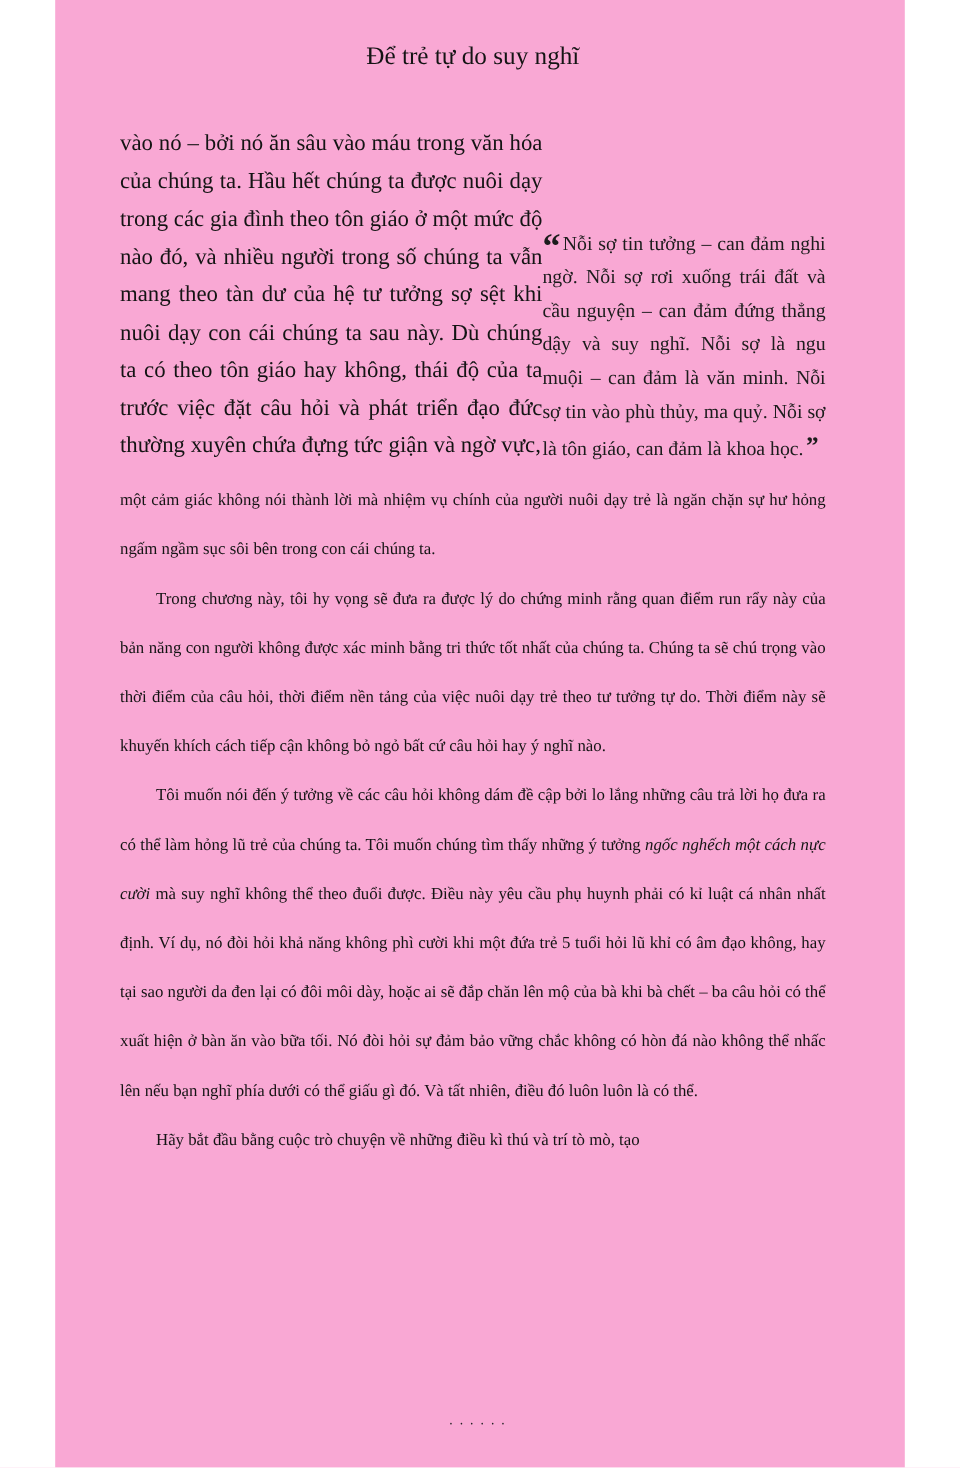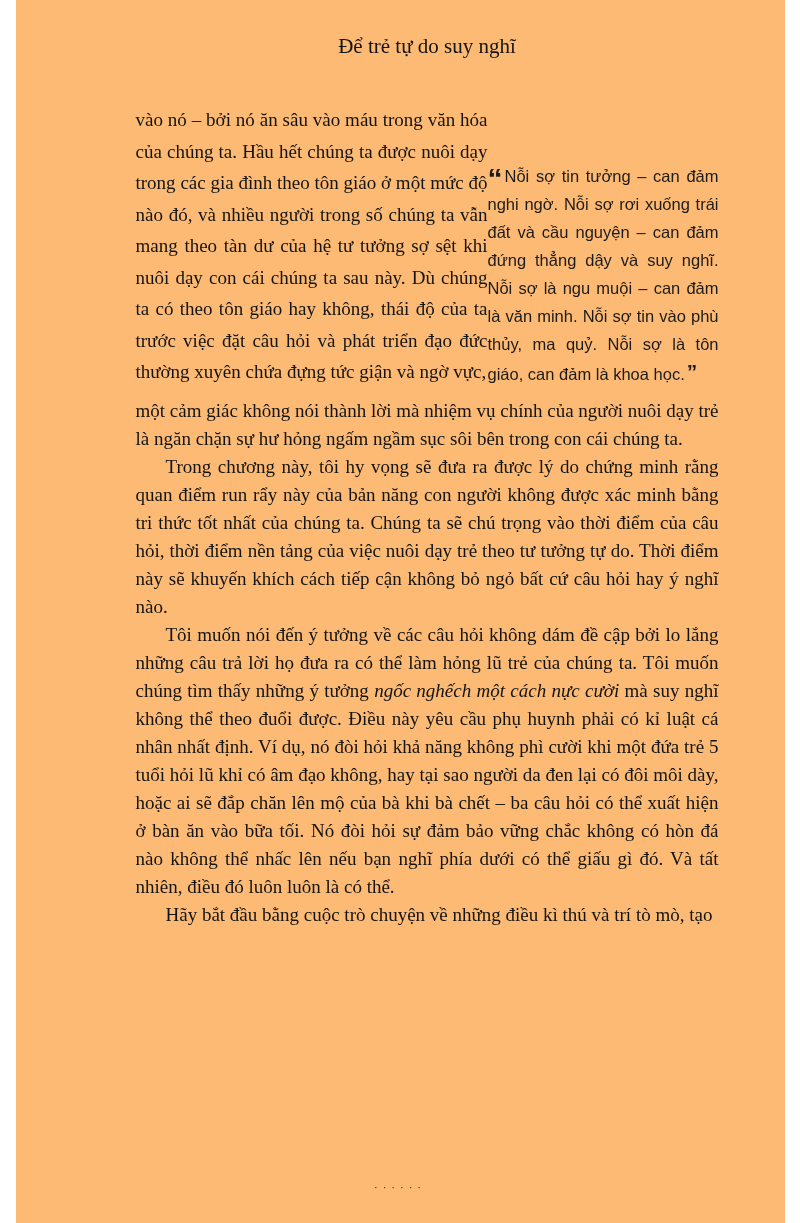--- a/index.html
+++ b/index.html
@@ -6,13 +6,13 @@
   html, body { background: #ffffff; }
   .page {
     position: relative;
-    width: 769px;
+    width: 708px;
     height: 1223px;
     margin: 0 auto;
-    background: #fdba74;
+    background: #f9a8d4;
     color: #141414;
     font-family: "Liberation Serif", serif;
-    padding: 32px 66px 0 120px;
+    padding: 32px 66px 0 54px;
     overflow: hidden;
   }
   .header-title {

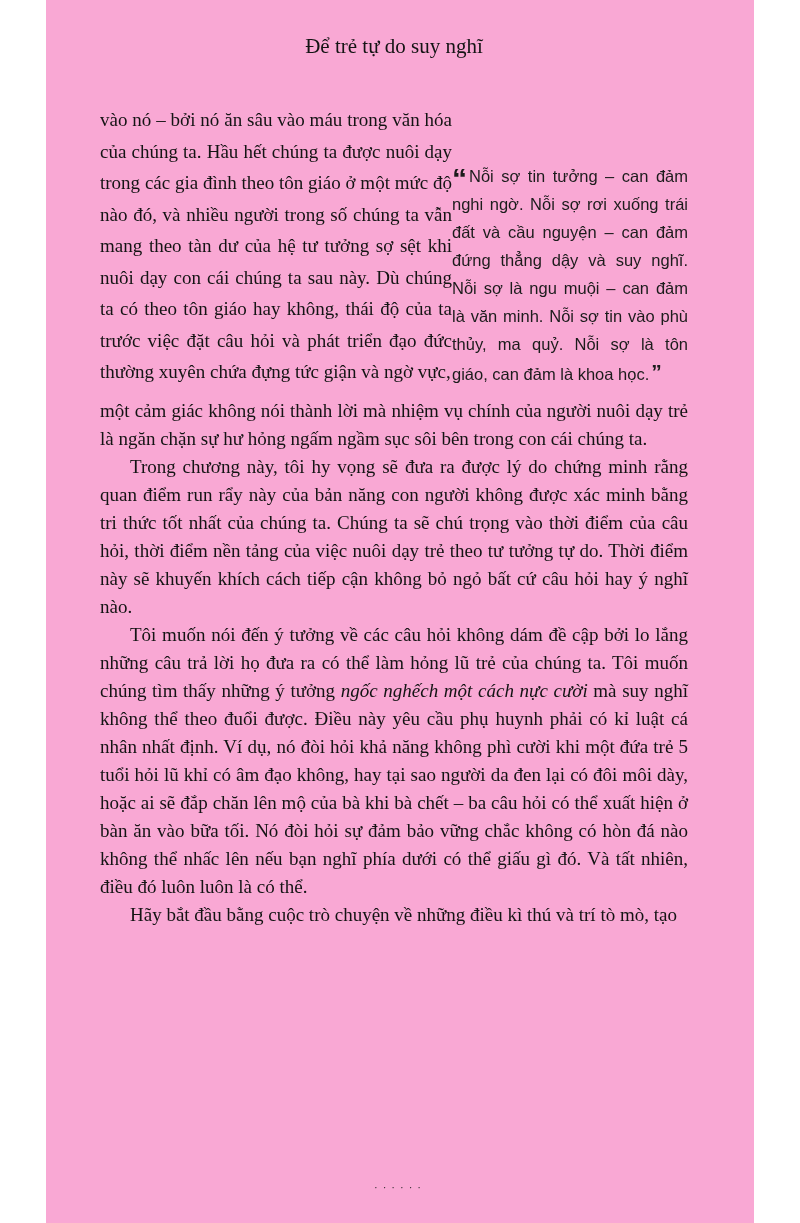--- a/index.html
+++ b/index.html
@@ -38,7 +38,7 @@
     padding-top: 2px;
   }
   .pull-quote {
-    font-family: Liberation Sans, sans-serif;
+    font-family: Liberation Serif, serif;
     font-size: 16.5px;
     line-height: 28px;
     text-align: justify;

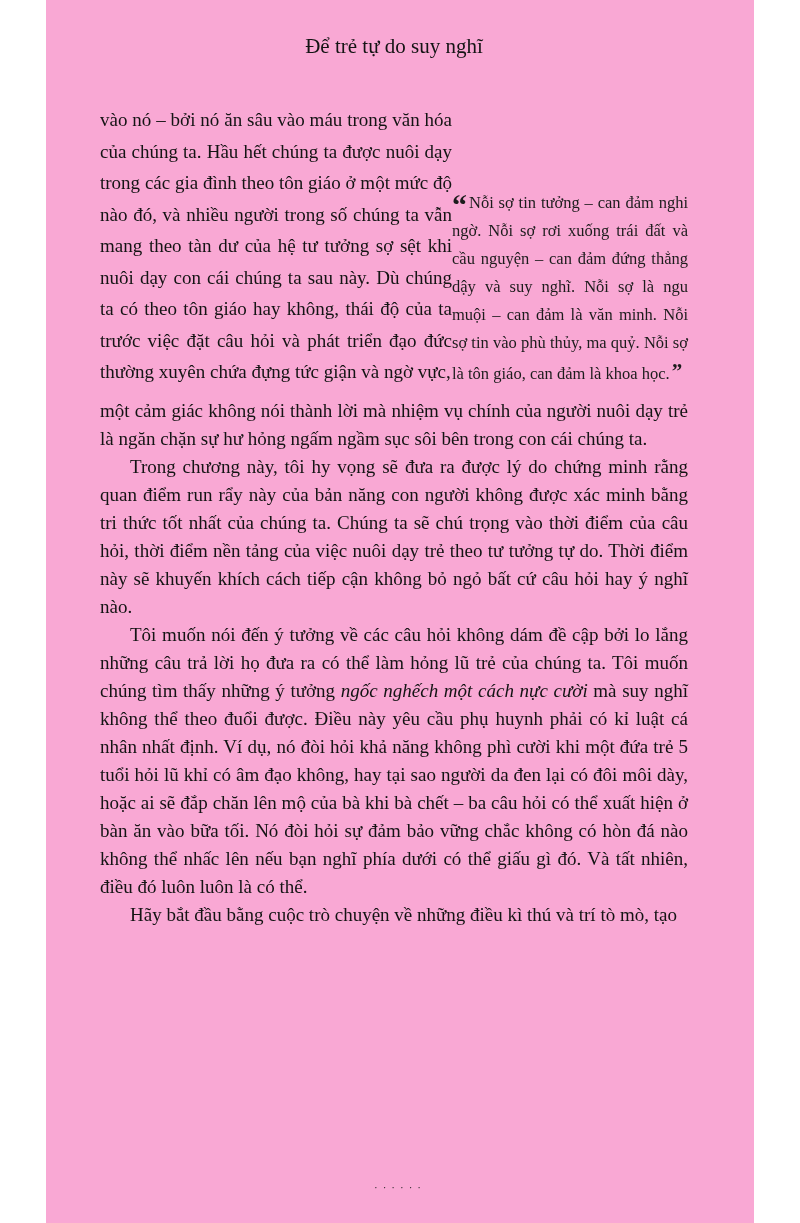--- a/index.html
+++ b/index.html
@@ -70,8 +70,8 @@
     margin-top: 9px;
   }
   .body-text p {
-    font-size: 19px;
-    line-height: 28px;
+    font-size: 14px;
+    line-height: 41px;
     text-align: justify;
   }
   p.indent { text-indent: 30px; }

